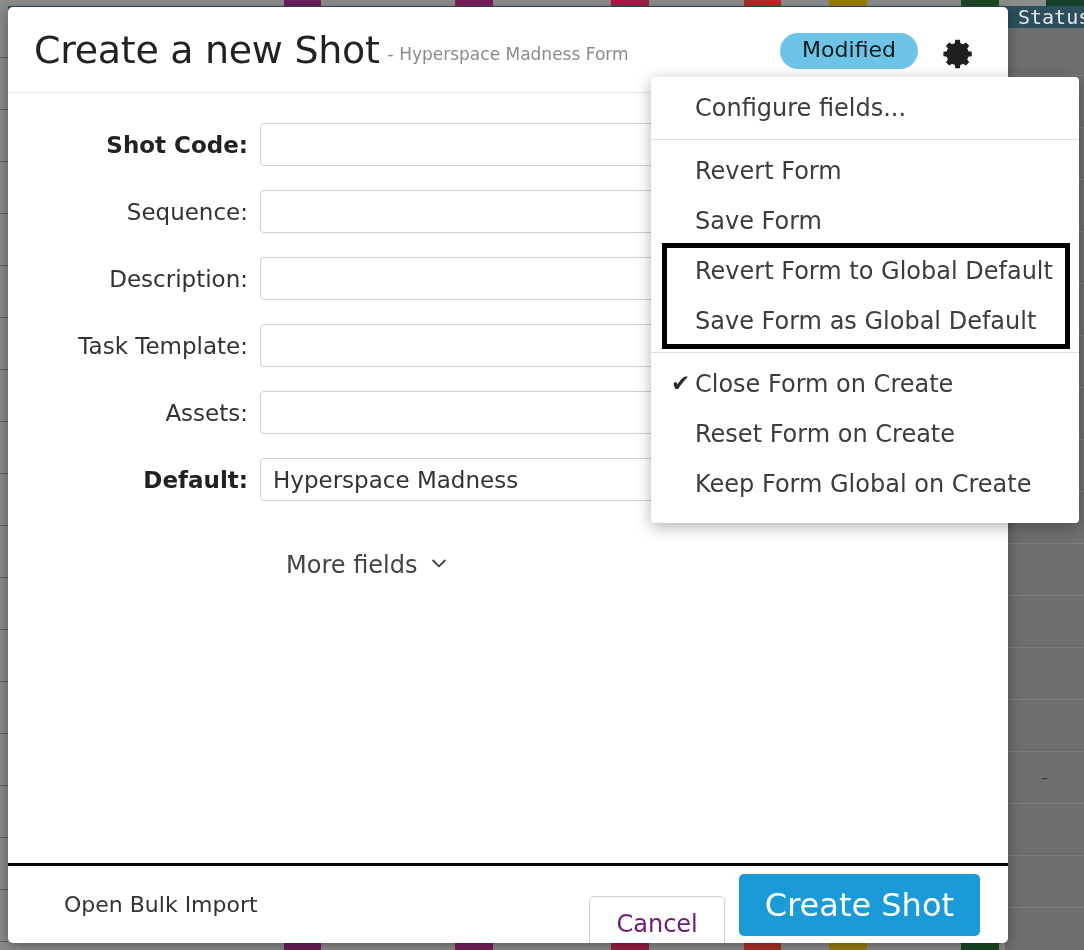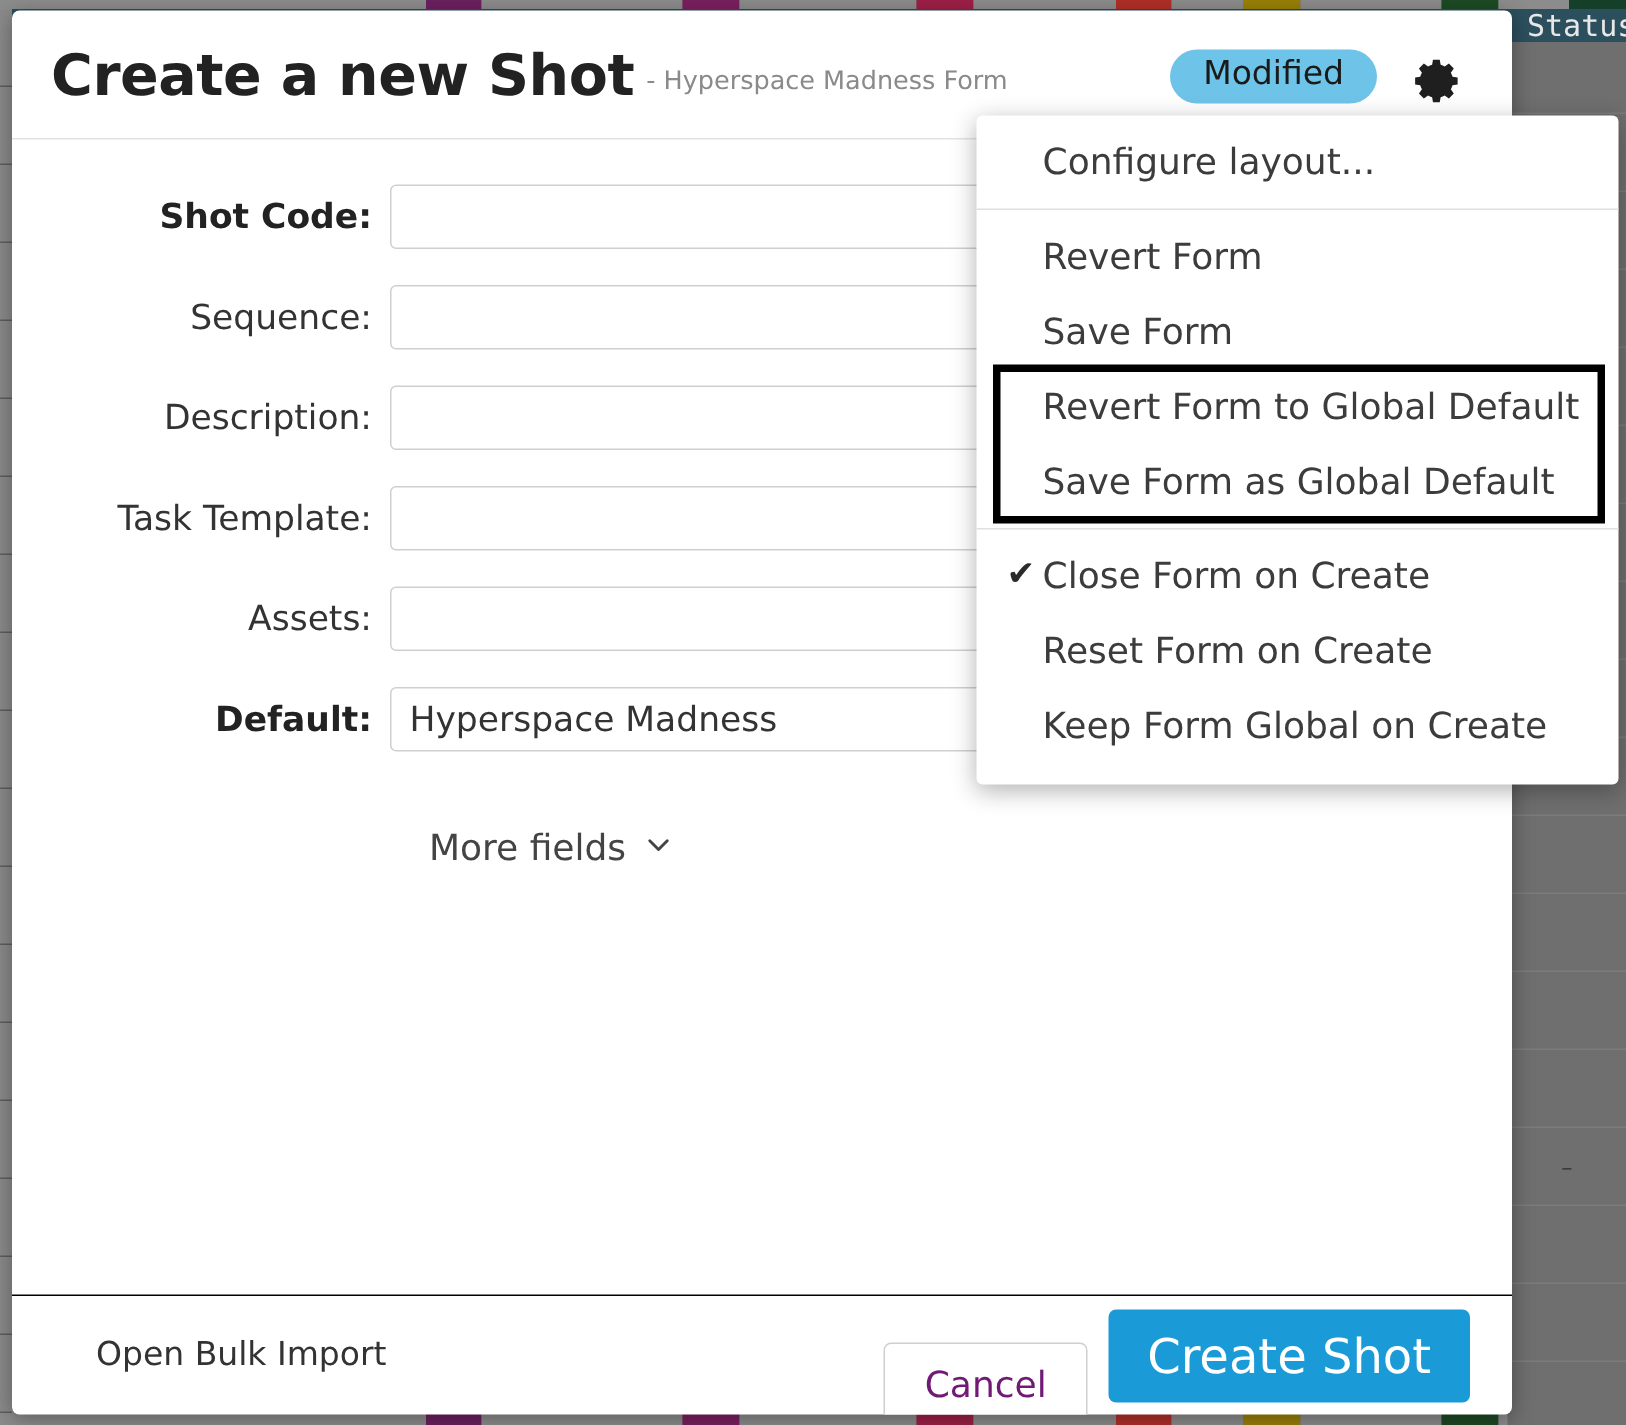--- a/index.html
+++ b/index.html
@@ -111,7 +111,7 @@
   }
   #dialog-title {
     font-size: 38px;
-    font-weight: bold;
+    font-weight: normal;
     color: #222222;
     margin-left: 26px;
     letter-spacing: -0.3px;

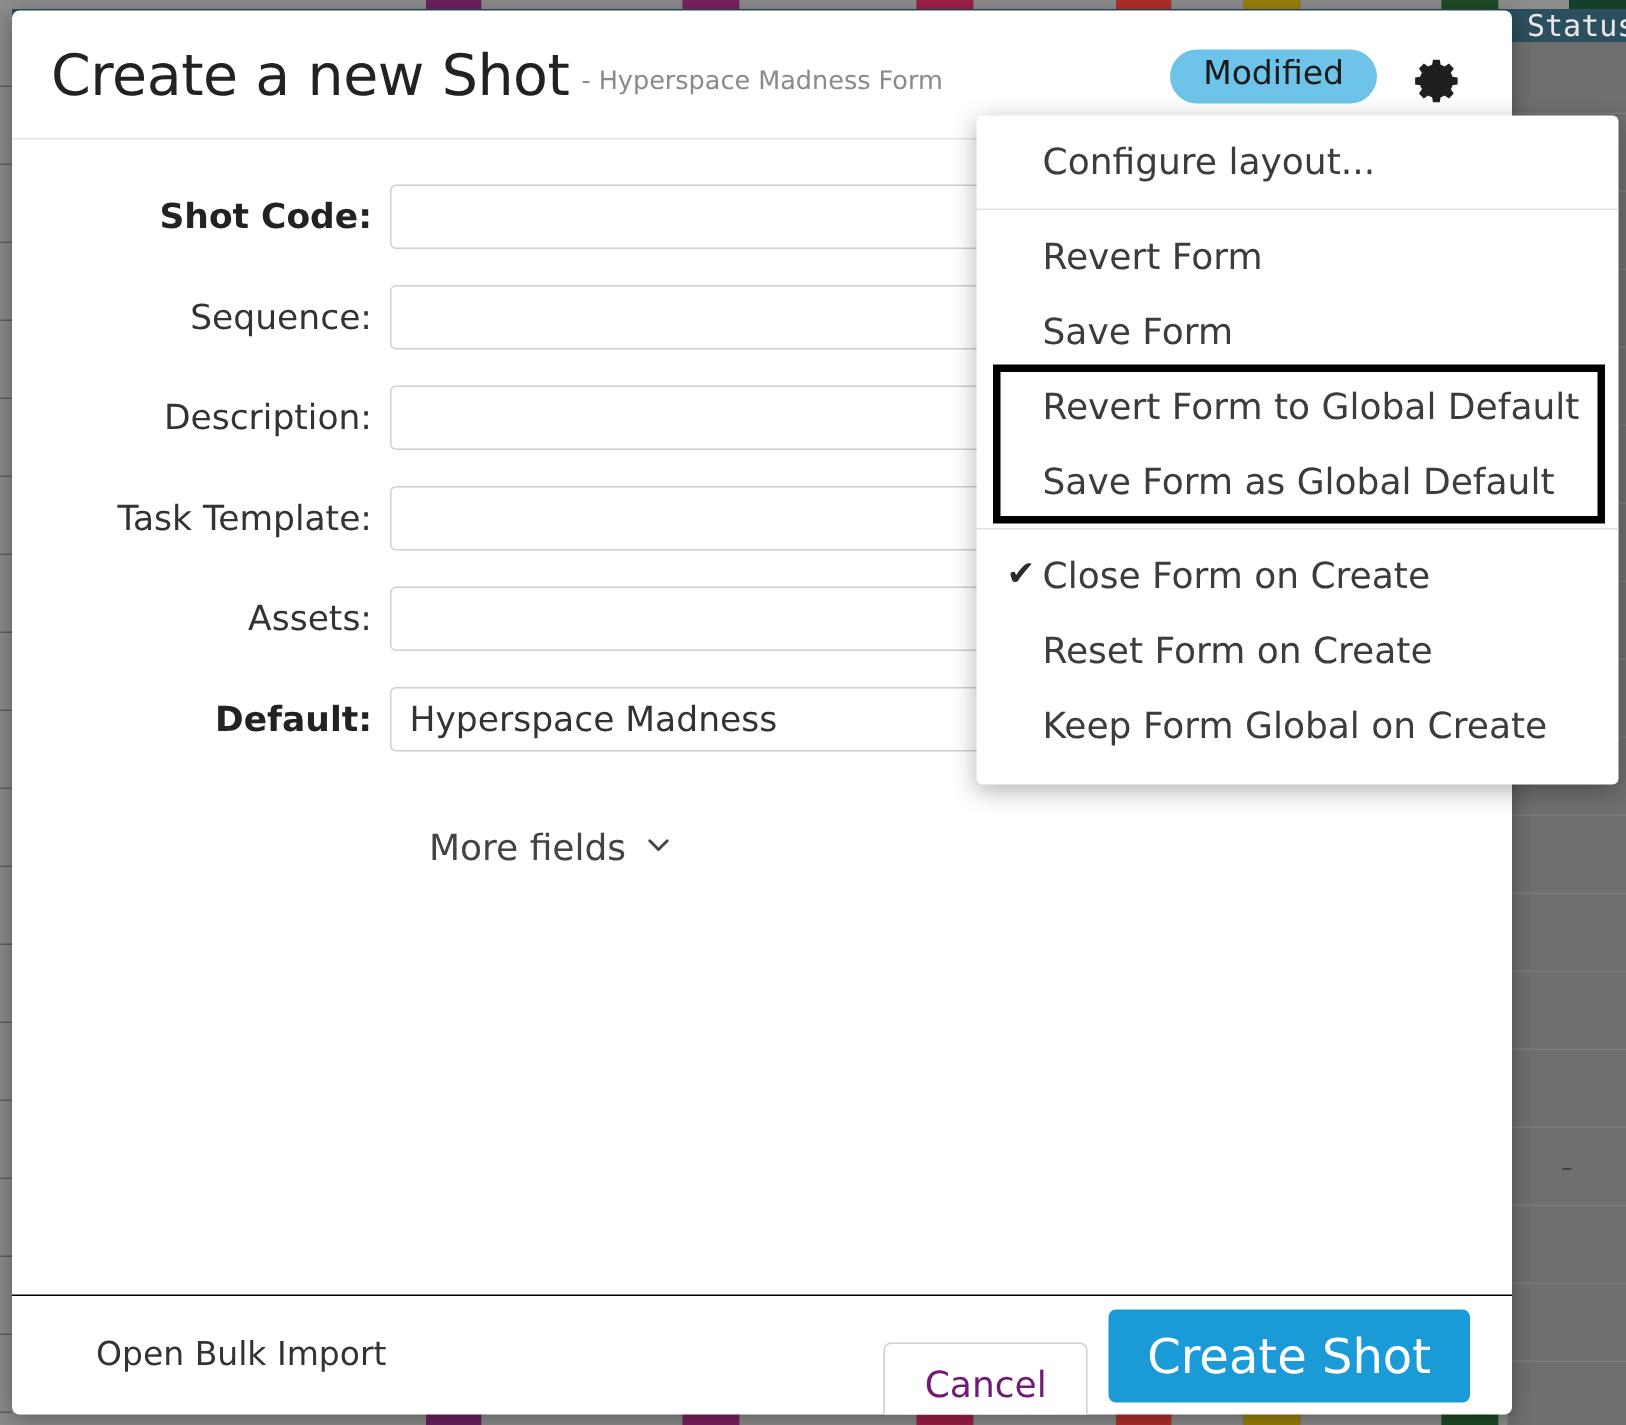--- a/index.html
+++ b/index.html
@@ -451,7 +451,7 @@
 
 <div id="gear-menu">
   <div id="menu-items">
-      <div class="menu-item"><span>Configure layout...</span></div>
+      <div class="menu-item"><span>Configure fields...</span></div>
       <div class="menu-sep"></div>
       <div class="menu-item"><span>Revert Form</span></div>
       <div class="menu-item"><span>Save Form</span></div>

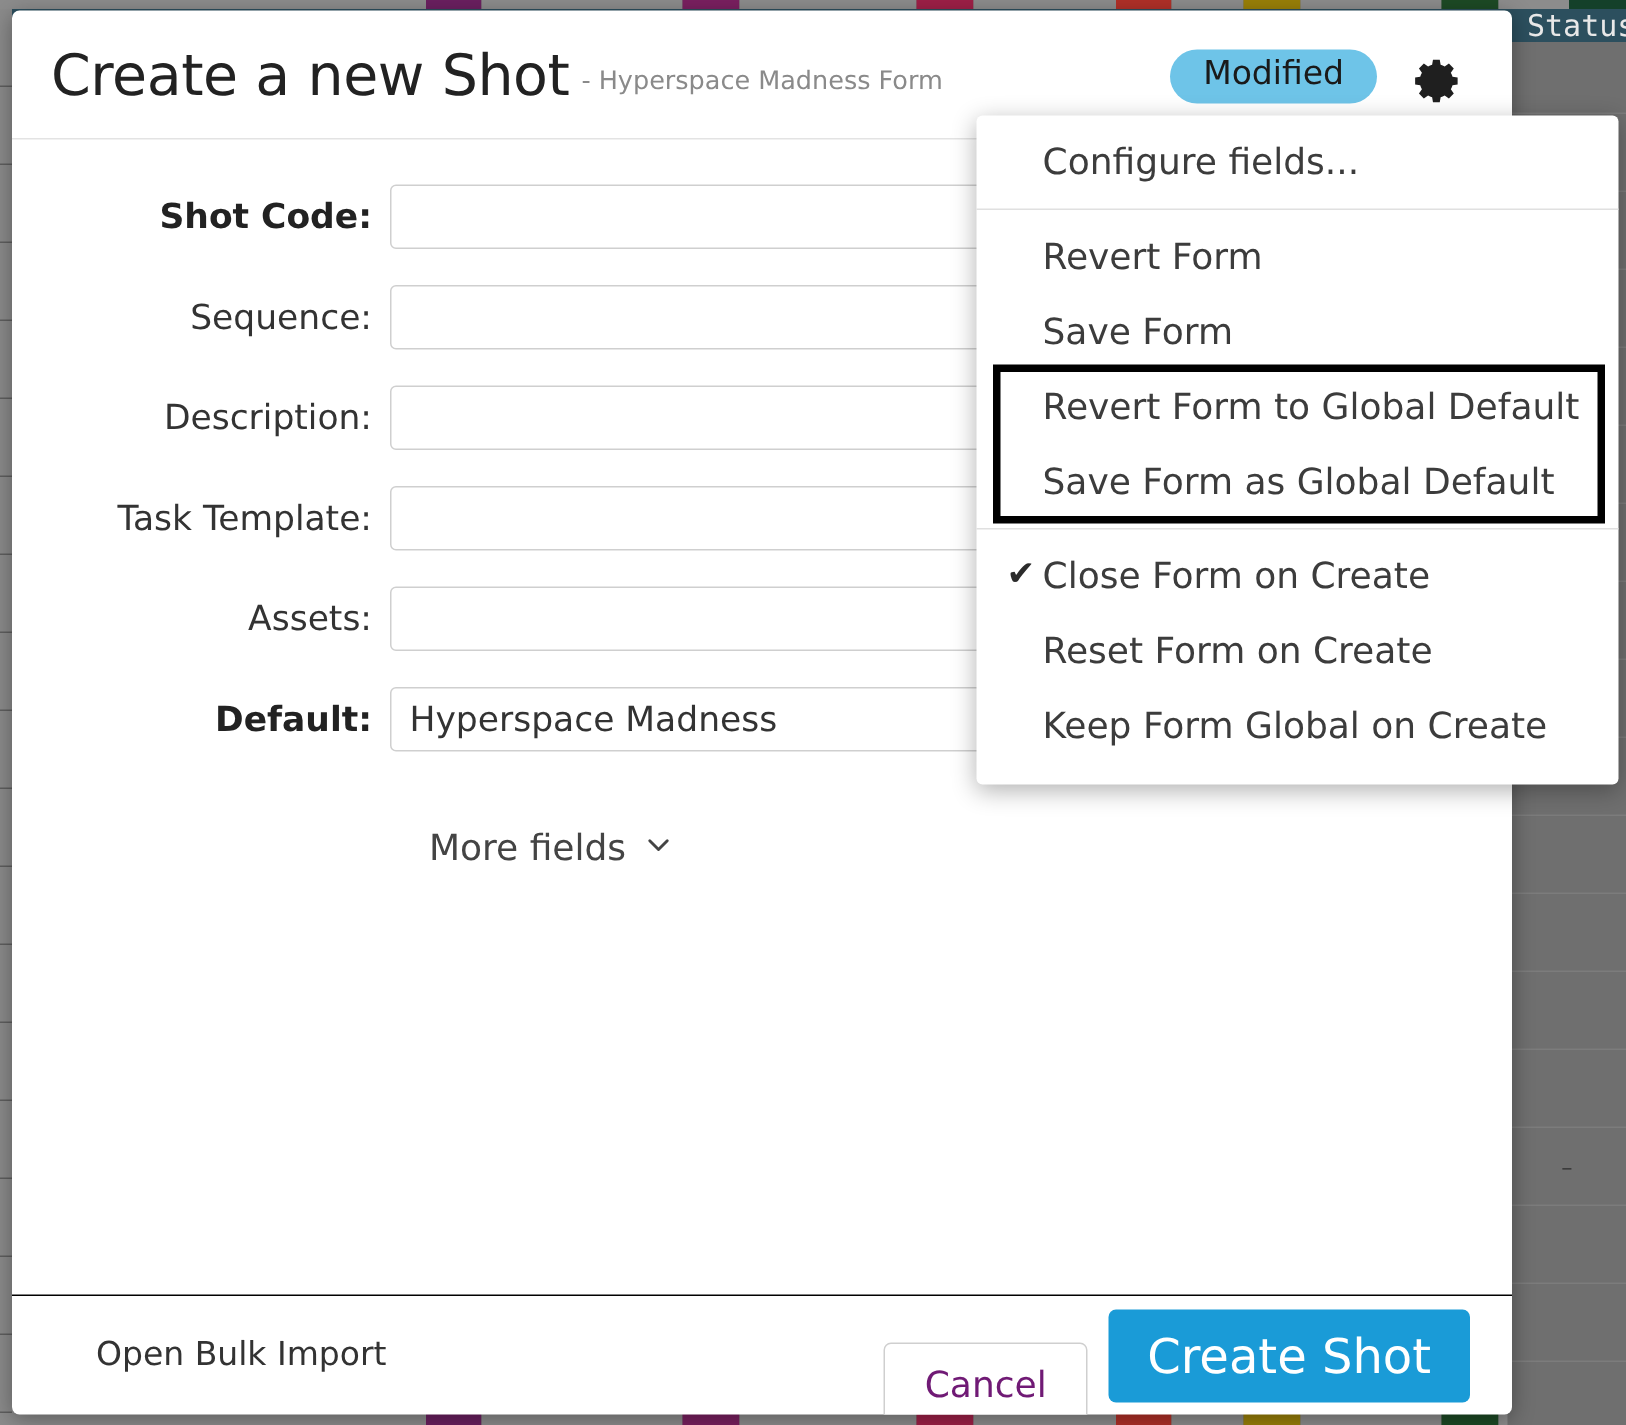--- a/index.html
+++ b/index.html
@@ -202,7 +202,7 @@
   #dialog-footer {
     flex: 0 0 80px;
     height: 80px;
-    border-top: 1px solid #000000;
+    border-top: 3px solid #000000;
     display: flex;
     align-items: center;
     box-sizing: border-box;

